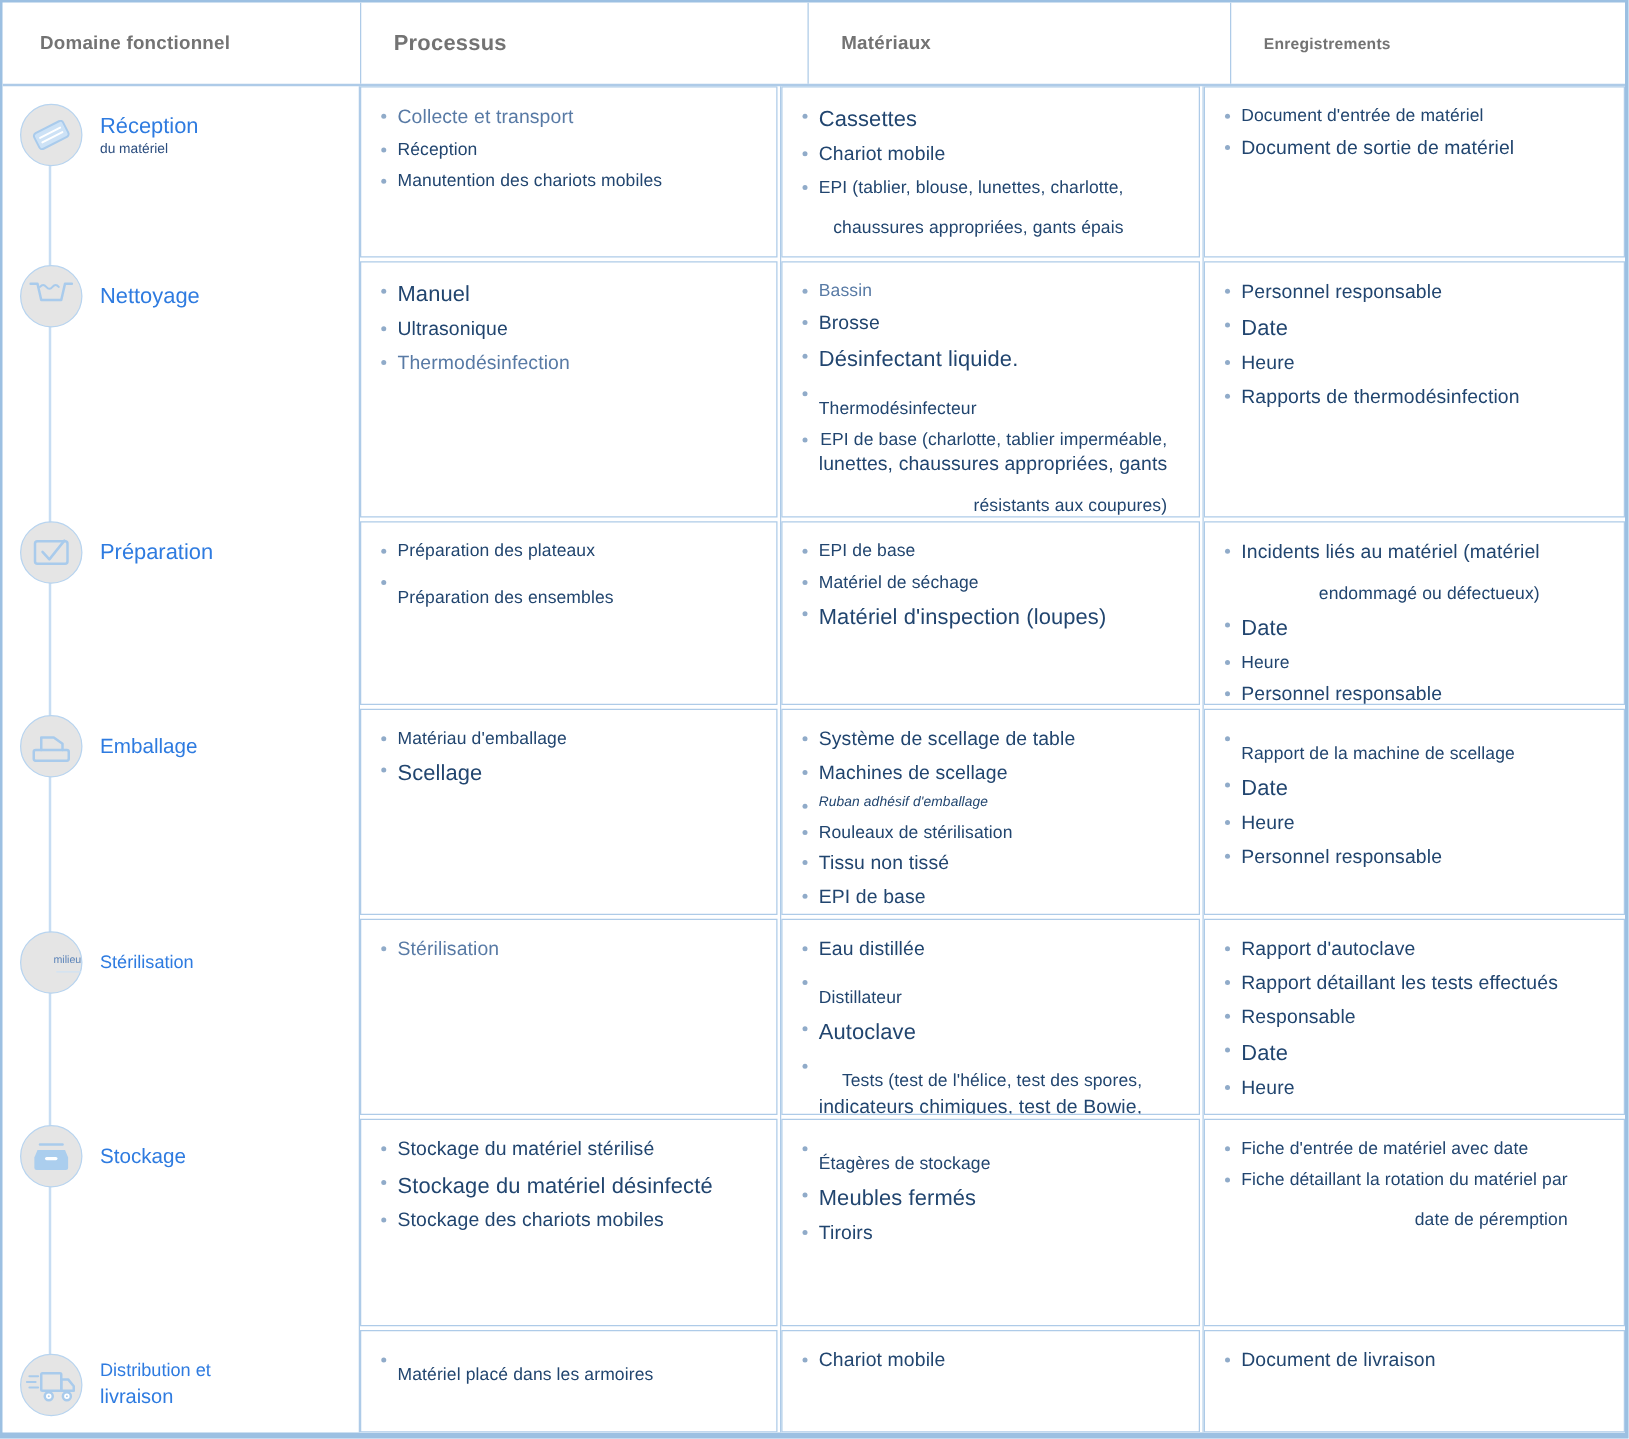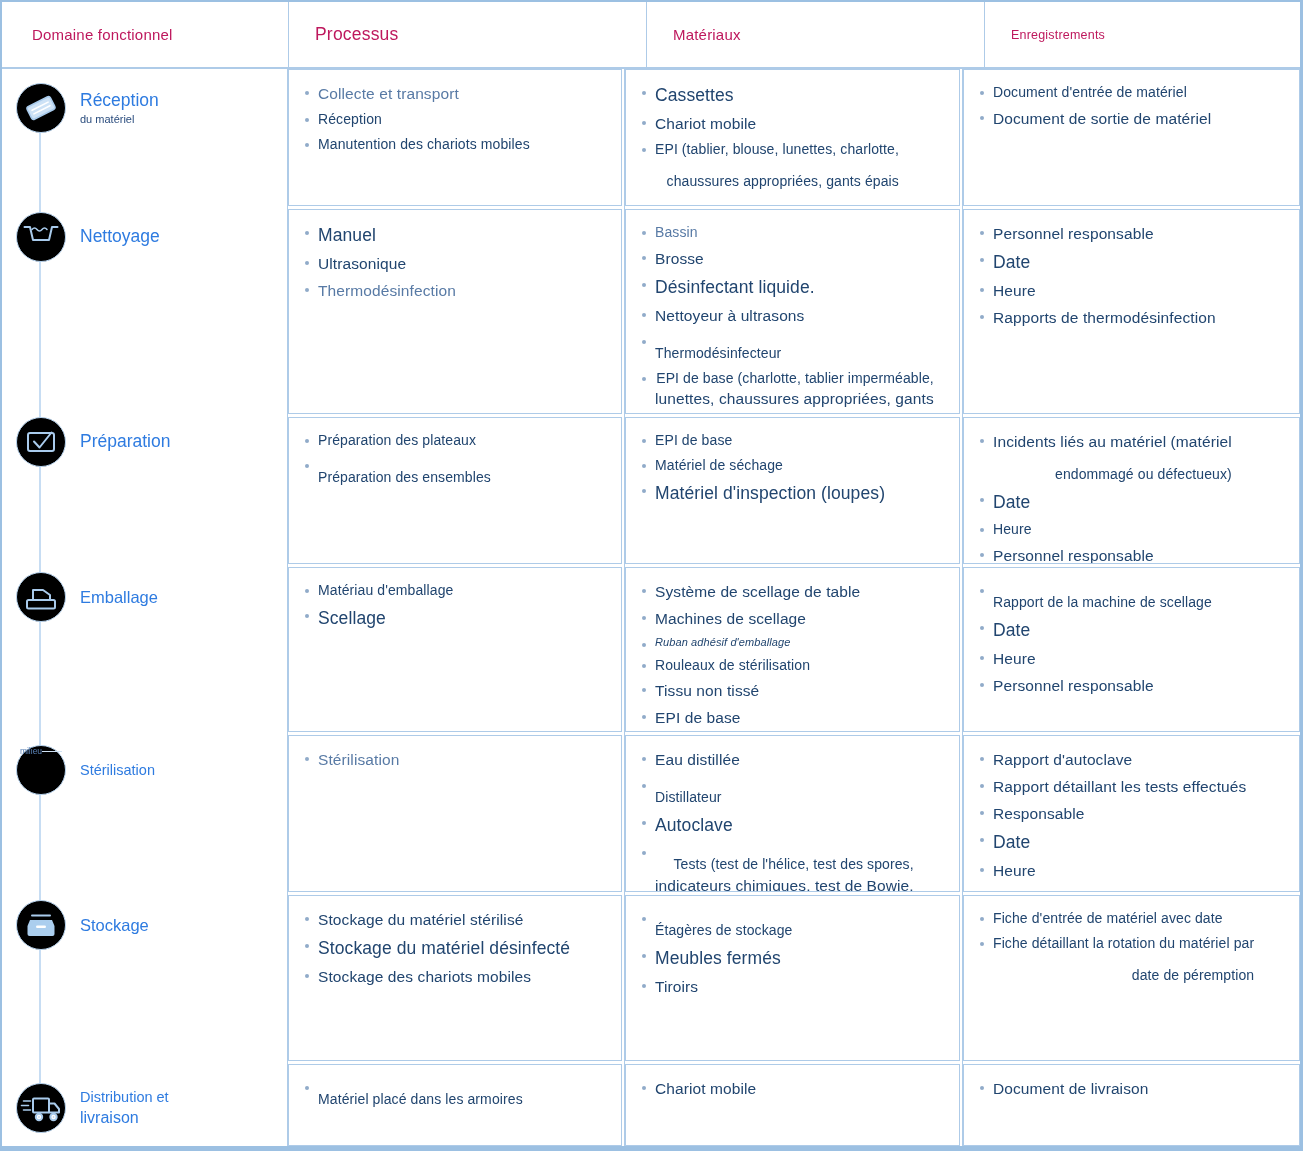--- a/index.html
+++ b/index.html
@@ -25,7 +25,7 @@
   .h2{width:337px;padding-left:26px;font-size:17.5px;}
   .h3{width:338px;padding-left:26px;font-size:15px;margin-left:21px;}
   .h4{flex:1;padding-left:26px;font-size:12.5px;}
-  .hcell span{color:#be185d;letter-spacing:.2px;}
+  .hcell span{color:#737373;letter-spacing:.2px;font-weight:bold;}
   
   .body{position:relative;display:flex;height:1077px;}
   .vguide{position:absolute;top:0;bottom:0;width:1px;background:var(--line);z-index:0;}

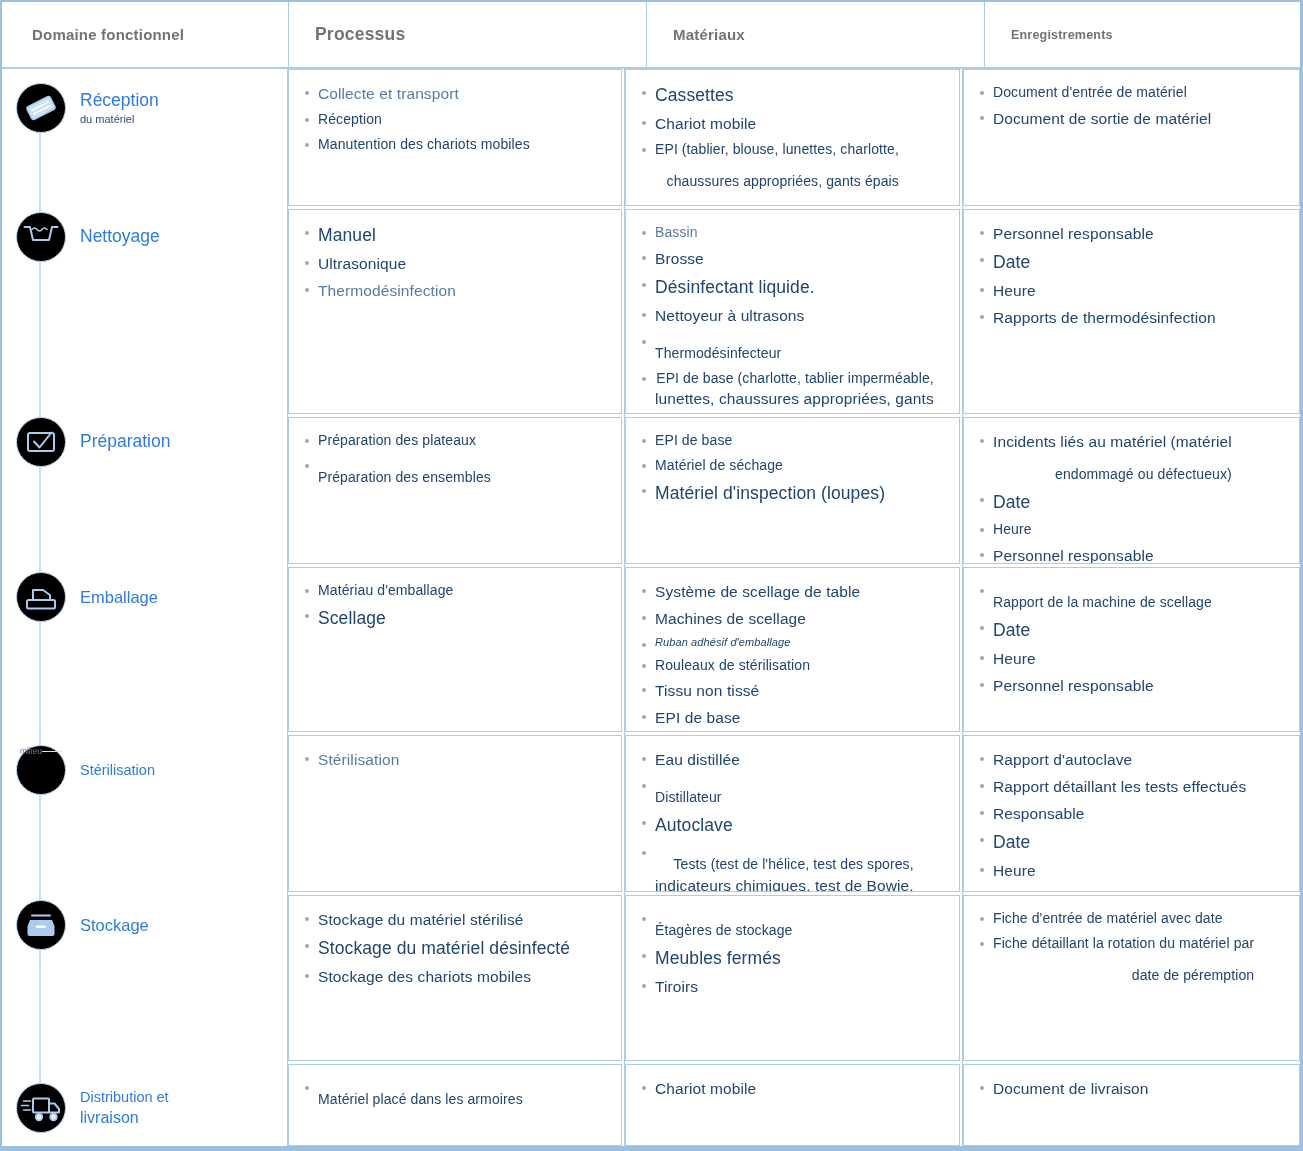--- a/index.html
+++ b/index.html
@@ -270,12 +270,6 @@
           <div class="item">
             <span class="dot"></span>
             <div class="lines">
-              <span class="tx s-lg">Nettoyeur à ultrasons</span>
-            </div>
-          </div>
-          <div class="item">
-            <span class="dot"></span>
-            <div class="lines">
               <span class="tx s-sm">Thermodésinfecteur</span>
             </div>
           </div>

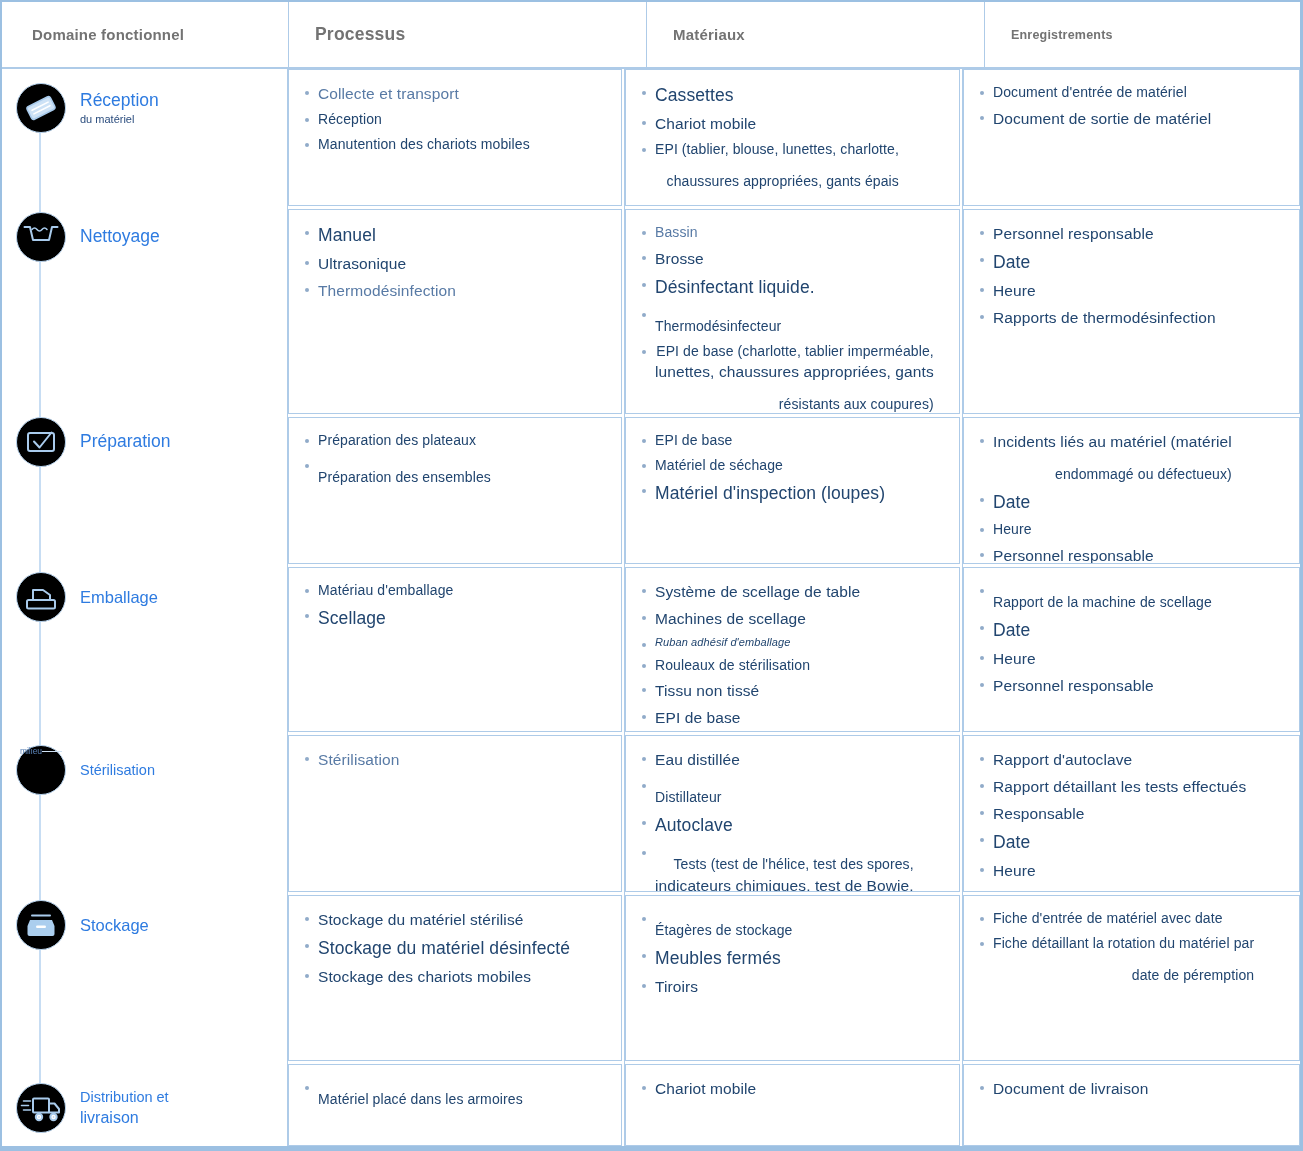--- a/index.html
+++ b/index.html
@@ -33,7 +33,7 @@
   .connector{position:absolute;left:37px;top:38px;height:1000px;width:2px;background:#c7ddf3;}
   .domain-item{position:absolute;left:14px;display:flex;align-items:center;gap:14px;z-index:2;}
   .icon-circle{width:48px;height:48px;border:1.6px solid #b8d4ef;border-radius:50%;
-    background:#000000;display:flex;flex-direction:row;align-items:flex-start;justify-content:center;flex:none;}
+    background:#e5e5e5;display:flex;flex-direction:column;align-items:flex-end;justify-content:center;flex:none;}
   .icon-circle svg{display:block;}
   .milieu{font-size:8.5px;color:#5b83b8;}
   .milieu-line{display:block;width:20px;height:1px;background:#cfe2f4;margin-top:5px;}

